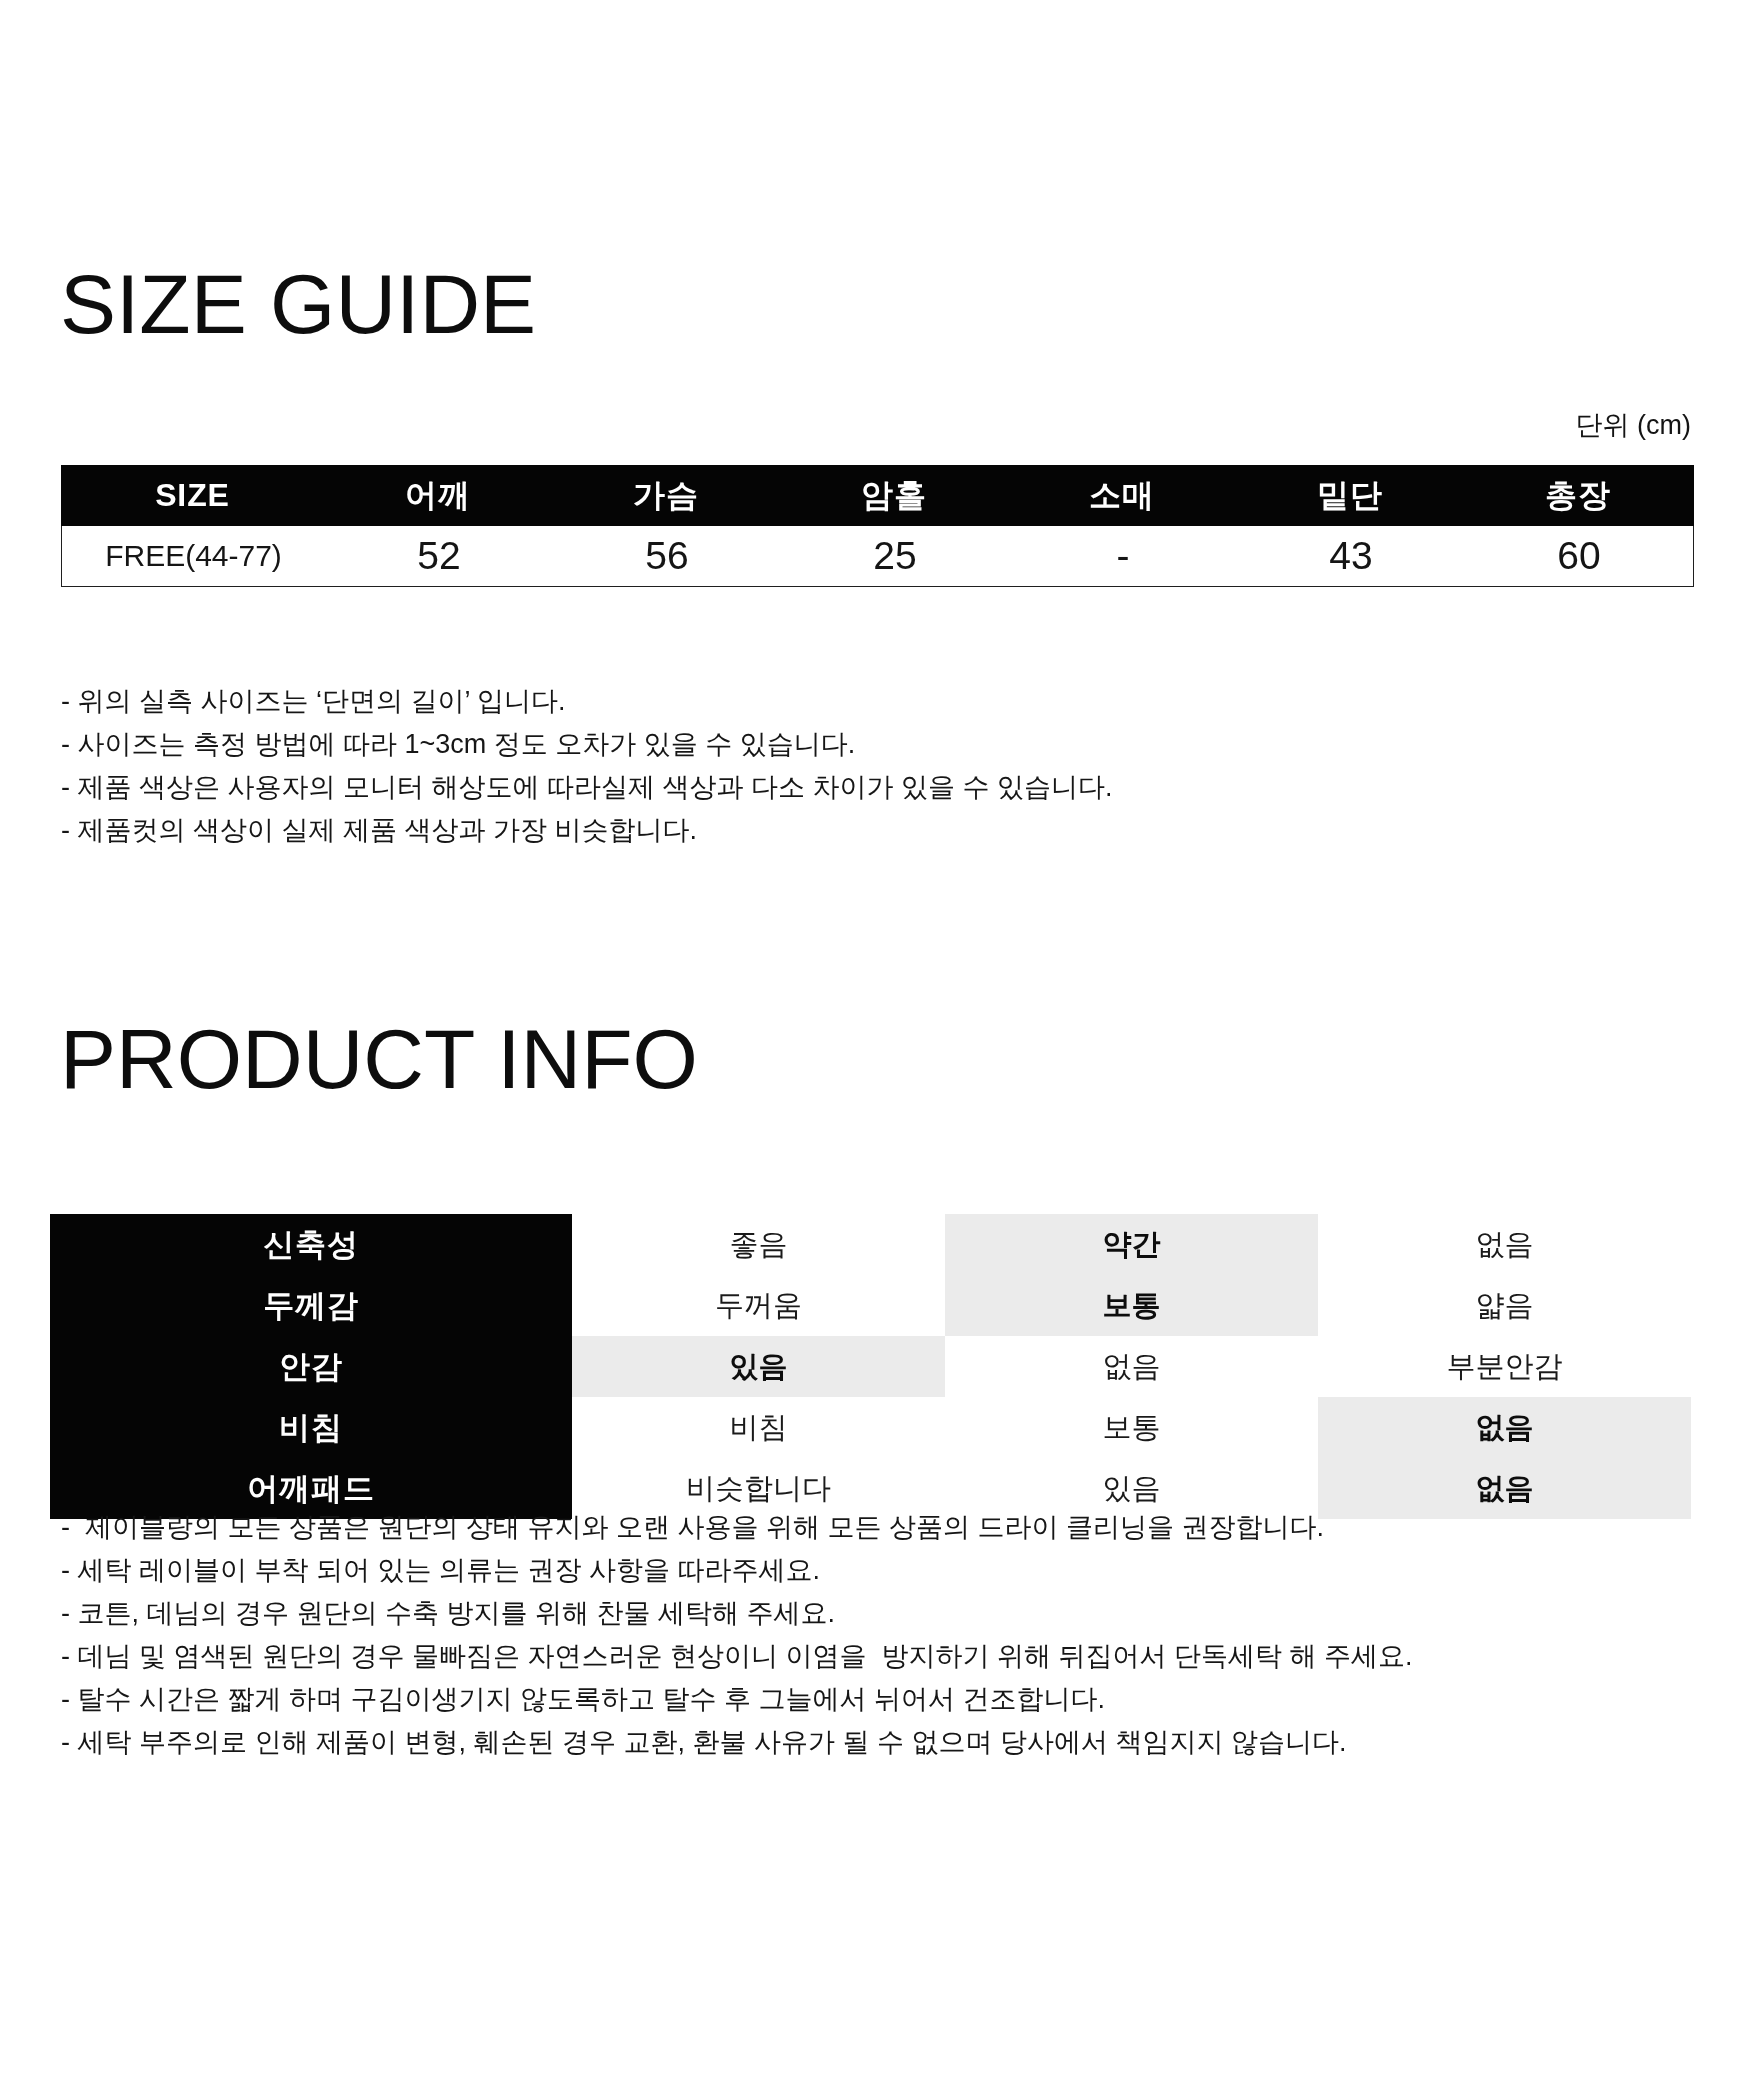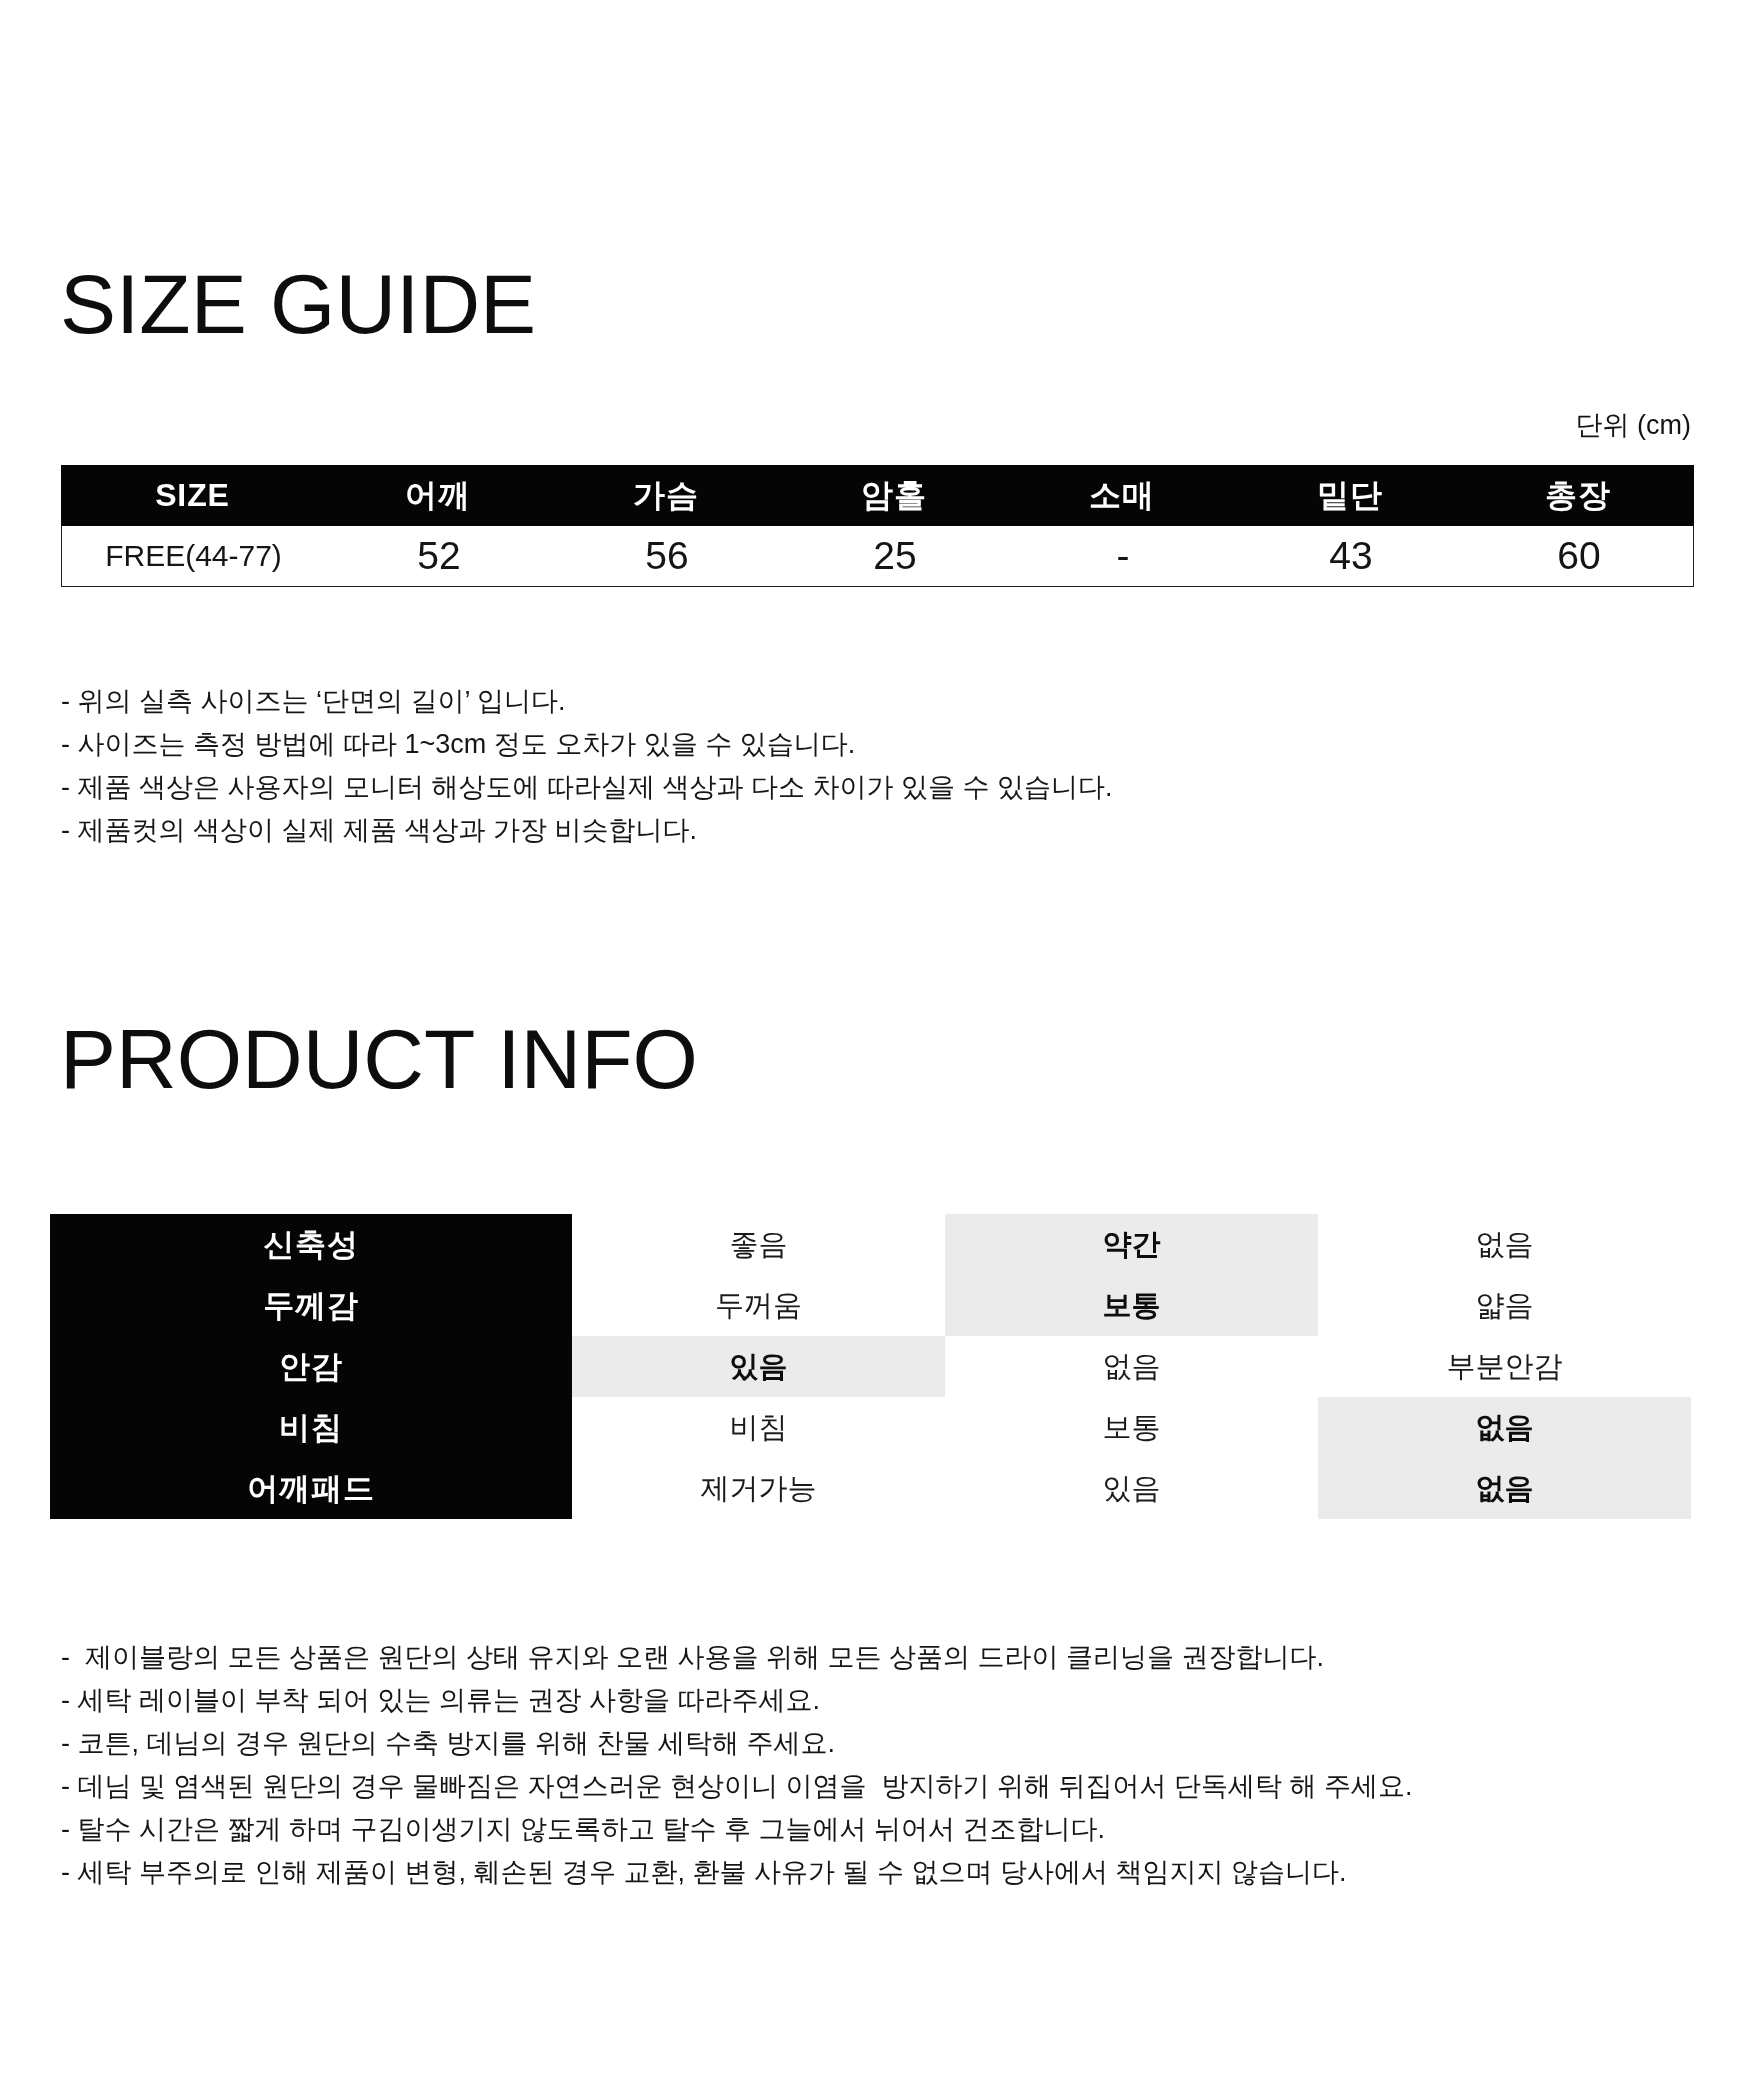--- a/index.html
+++ b/index.html
@@ -141,7 +141,7 @@
     <div class="ocell selected">없음</div>
 
     <div class="lcell">어깨패드</div>
-    <div class="ocell">제거가능</div>
+    <div class="ocell">비슷합니다</div>
     <div class="ocell">있음</div>
     <div class="ocell selected">없음</div>
   </div>

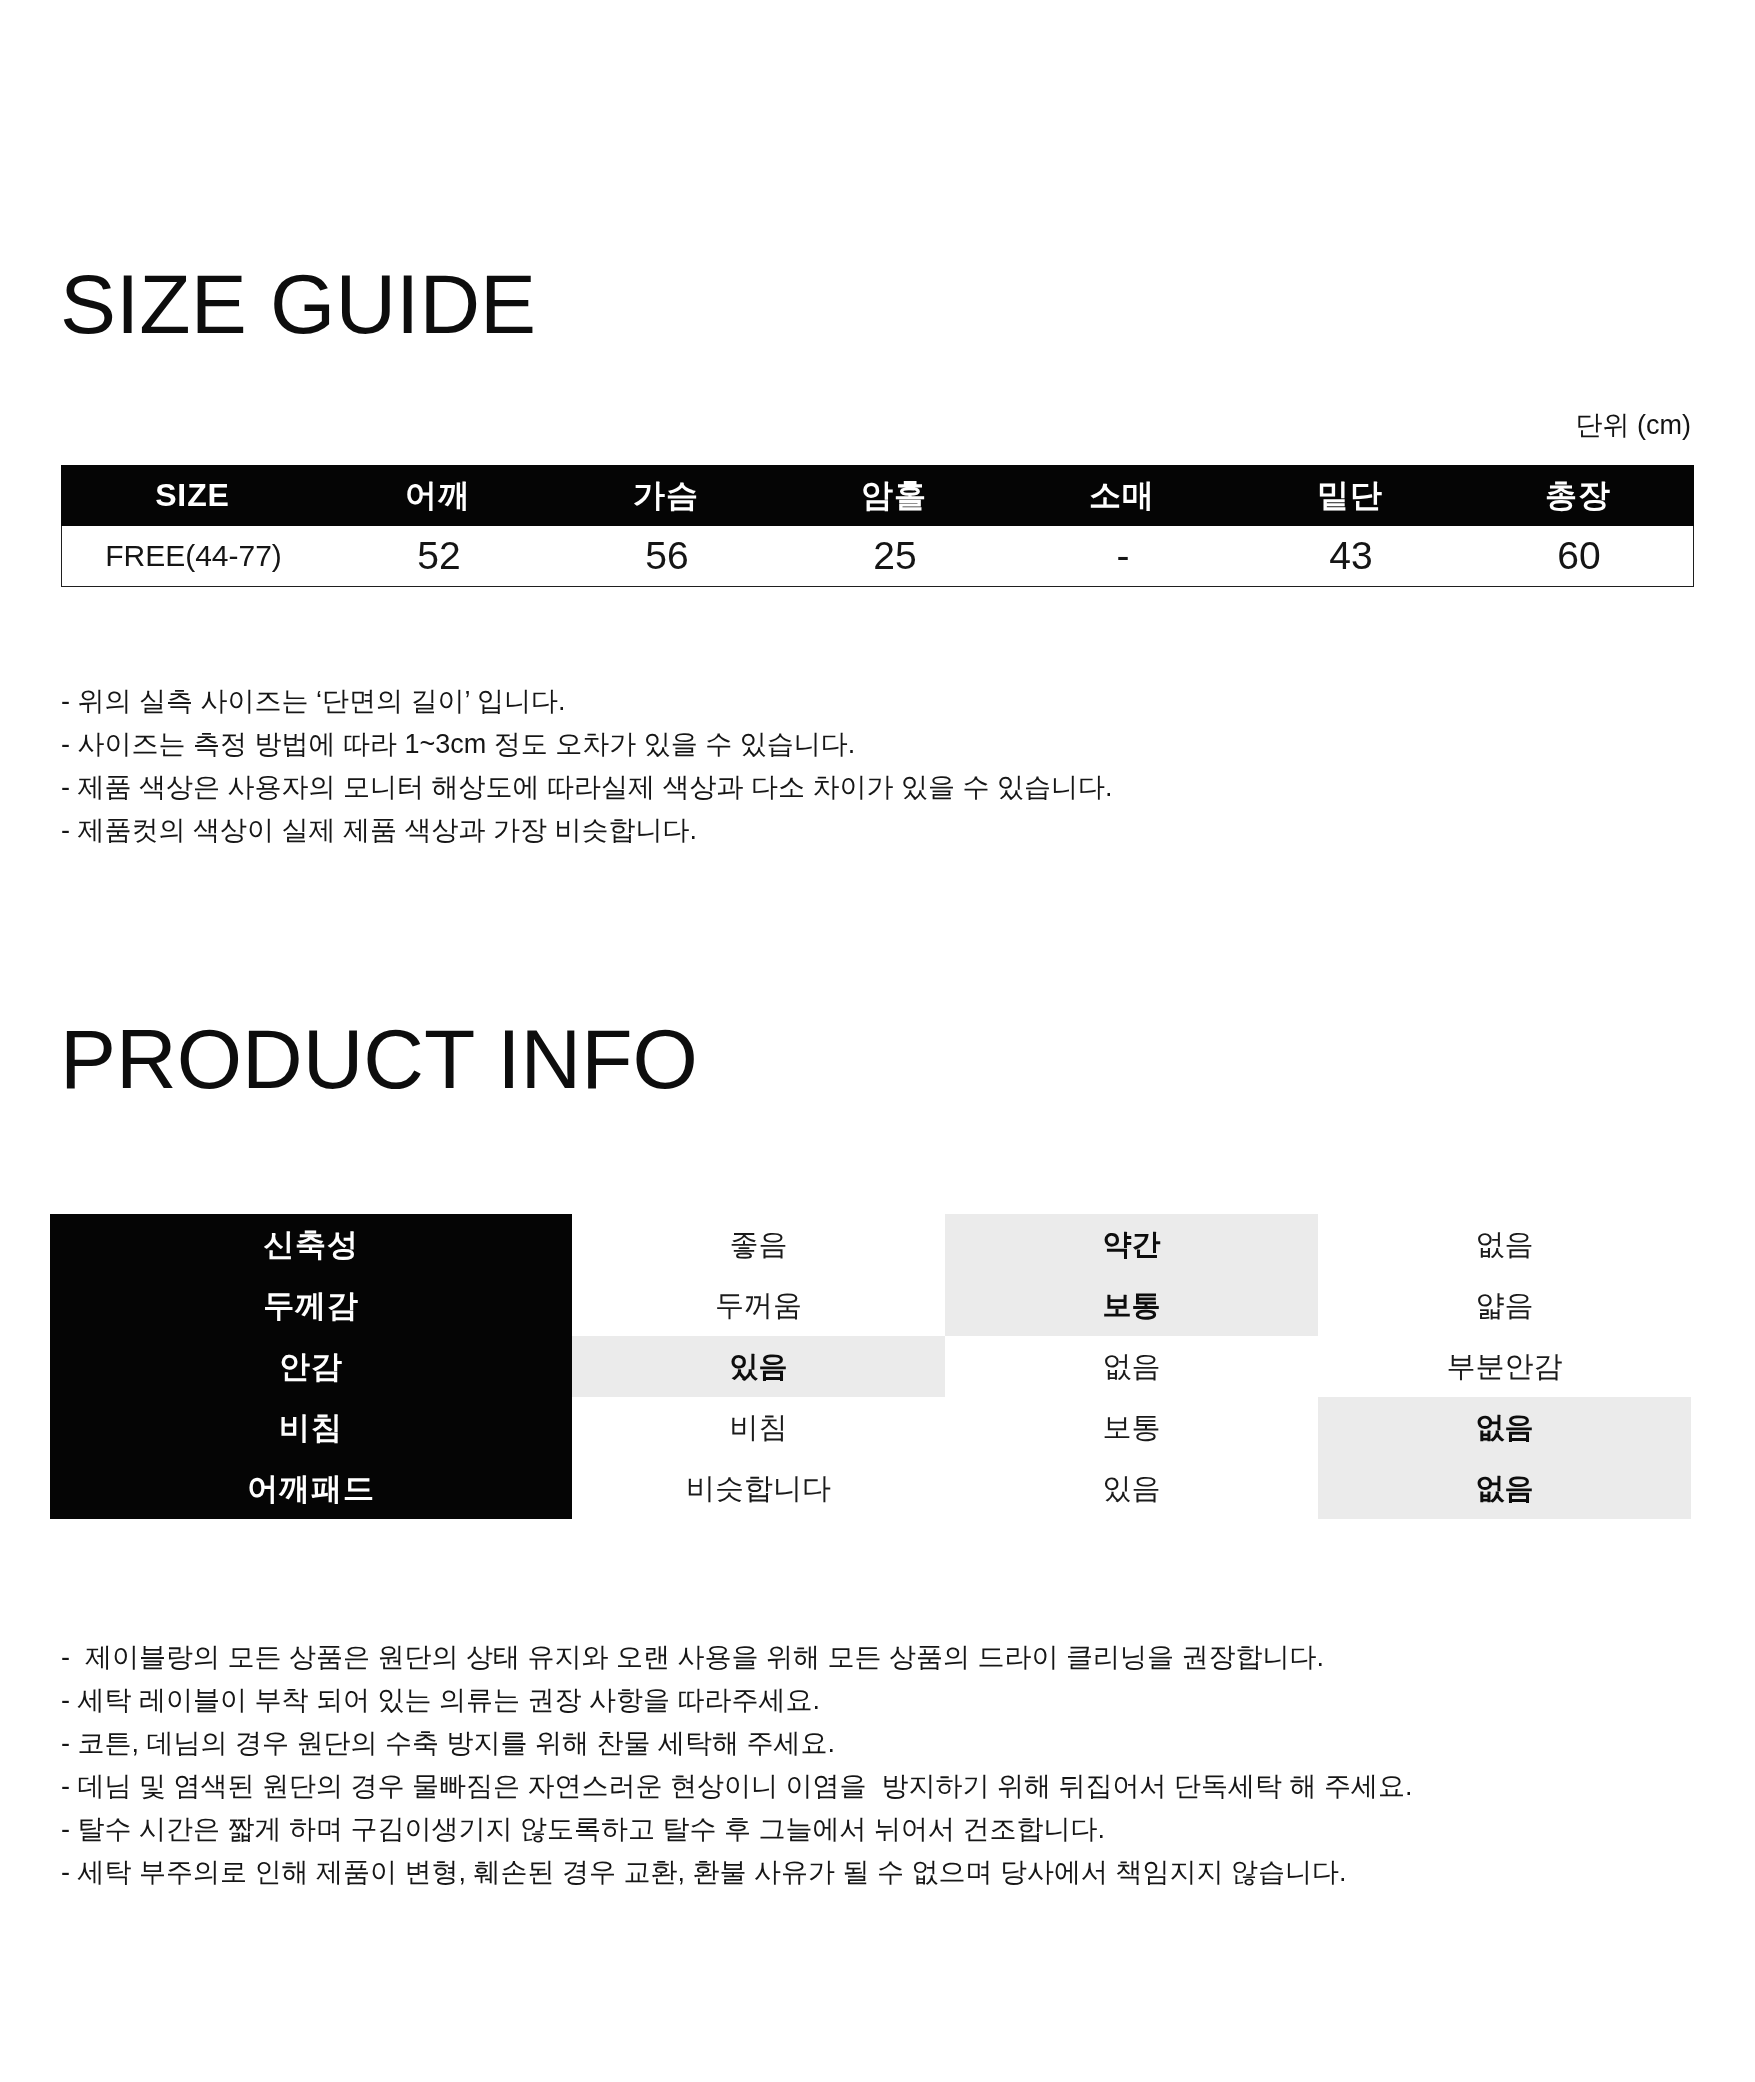--- a/index.html
+++ b/index.html
@@ -56,7 +56,7 @@
   .notes{position:absolute;left:61px;font-size:27px;color:#161616;}
   .notes .note-line{height:43px;line-height:43px;white-space:pre;}
   #size-notes{top:680px;}
-  #care-notes{top:1636px;}
+  #care-notes{top:1506px;}
   #care-notes .note-line{height:43px;line-height:43px;}
 
   

